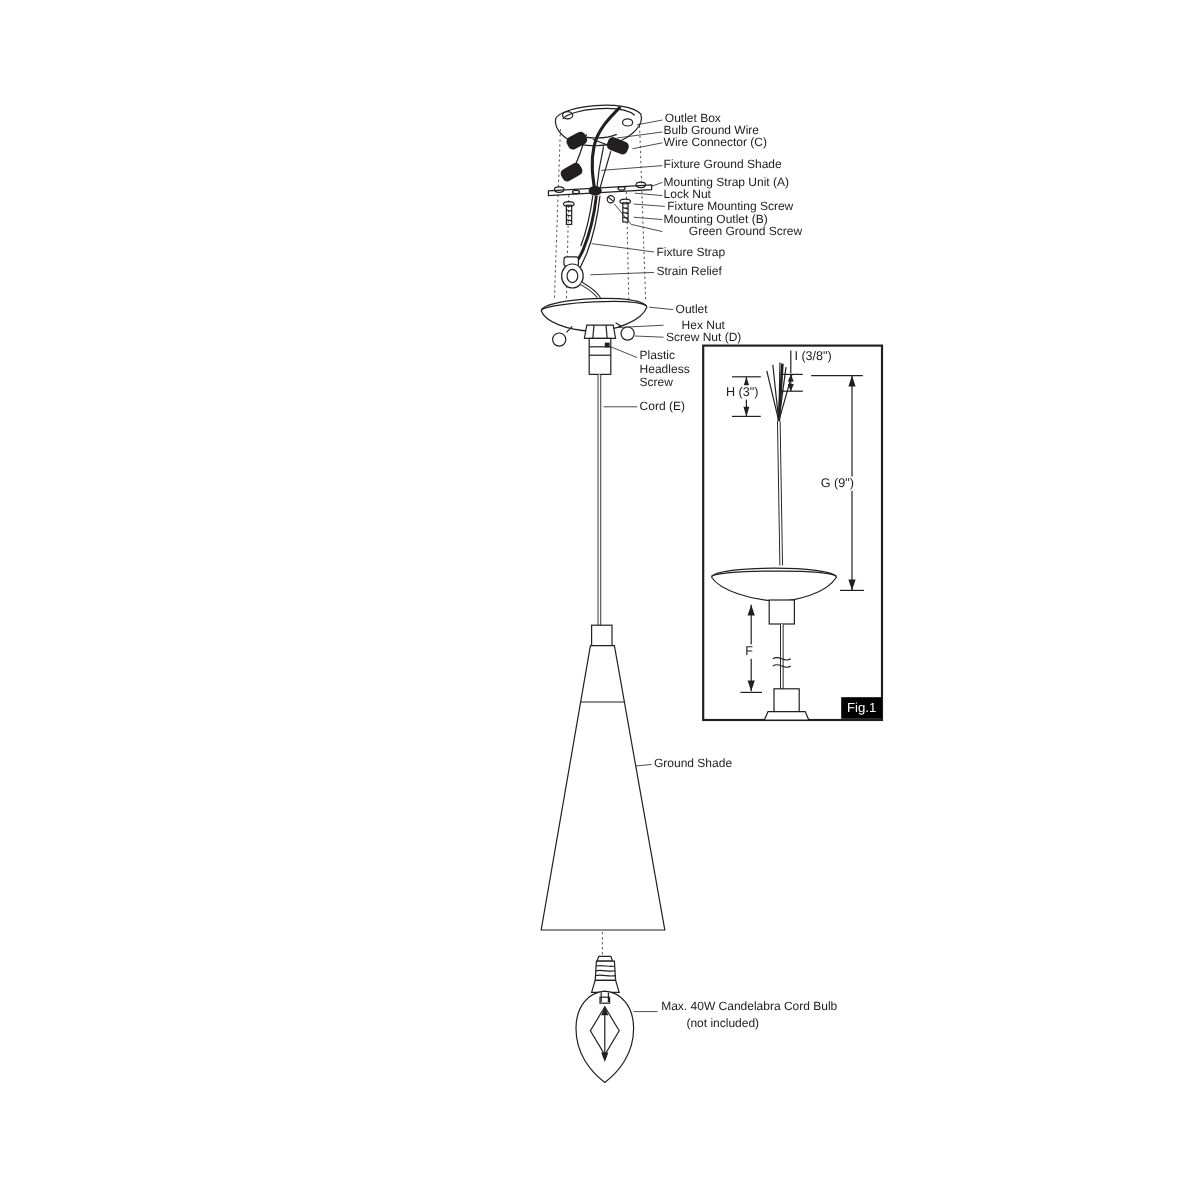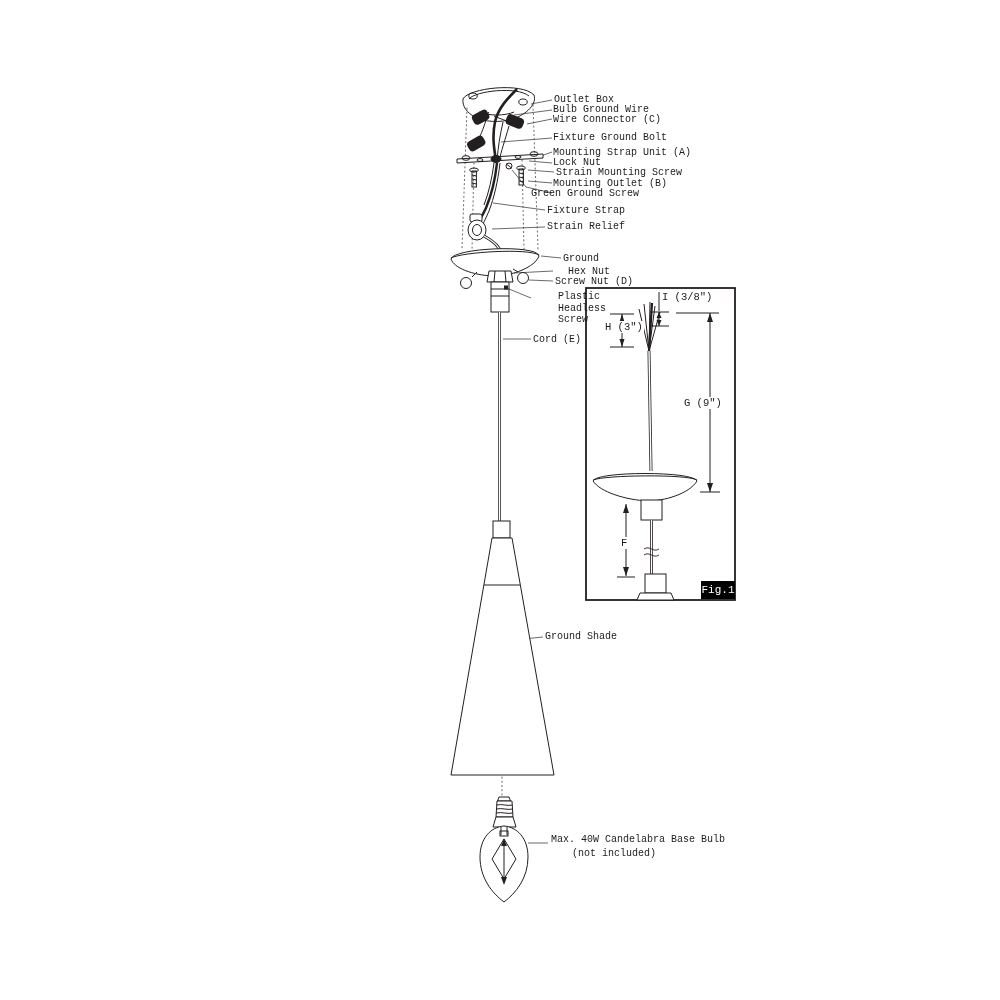--- a/index.html
+++ b/index.html
@@ -12,7 +12,7 @@
   html,body{margin:0;padding:0;background:#fff;}
   .stage{
     position:relative;width:1000px;height:1000px;background:#ffffff;
-    overflow:hidden;font-family:Liberation Mono, monospace;
+    overflow:hidden;font-family:Liberation Sans, sans-serif;
   }
   .art{position:absolute;left:0;top:0;}
   .lbl{

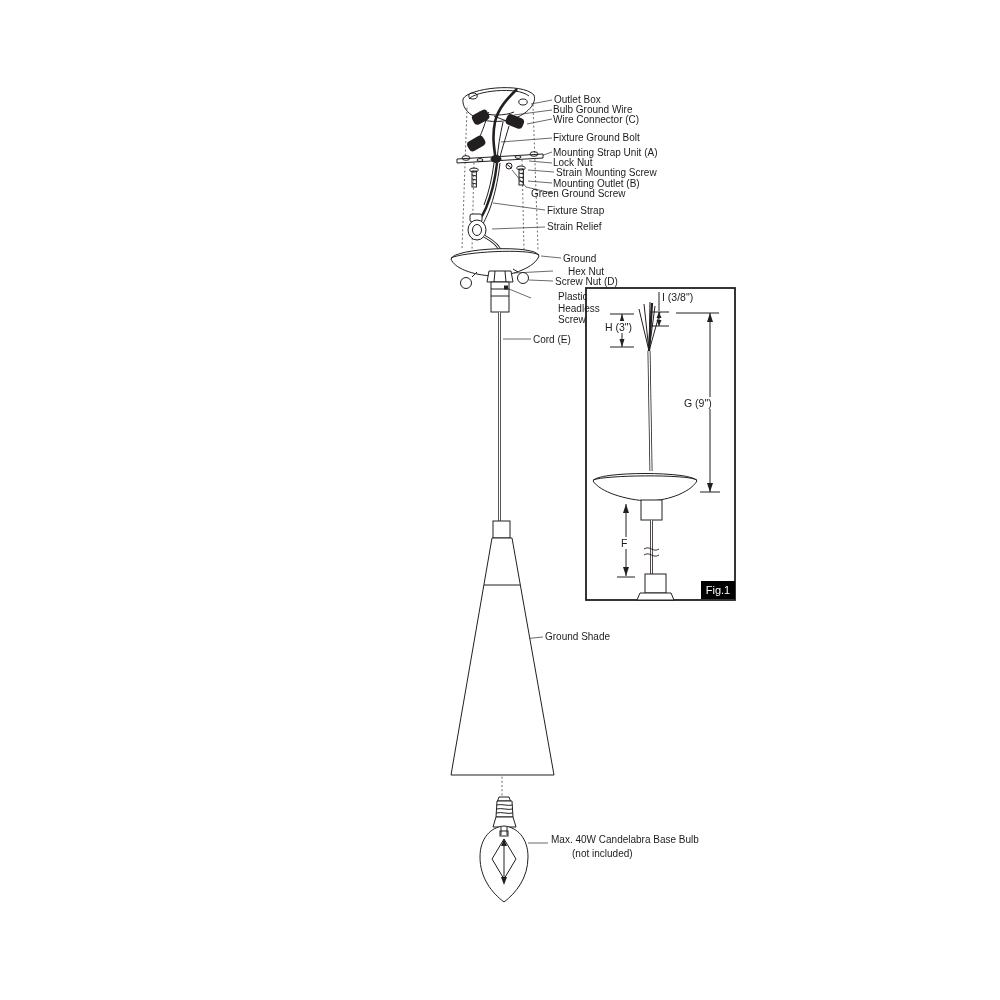--- a/index.html
+++ b/index.html
@@ -256,7 +256,7 @@
   <div class="lbl" style="left:554px;top:94px">Outlet Box</div>
   <div class="lbl" style="left:553px;top:104px">Bulb Ground Wire</div>
   <div class="lbl" style="left:553px;top:114px">Wire Connector (C)</div>
-  <div class="lbl" style="left:553px;top:132px">Fixture Ground Bolt</div>
+  <div class="lbl" style="left:553px;top:132px">Fixture Ground Shade</div>
   <div class="lbl" style="left:553px;top:147px">Mounting Strap Unit (A)</div>
   <div class="lbl" style="left:553px;top:157px">Lock Nut</div>
   <div class="lbl" style="left:556px;top:167px">Strain Mounting Screw</div>

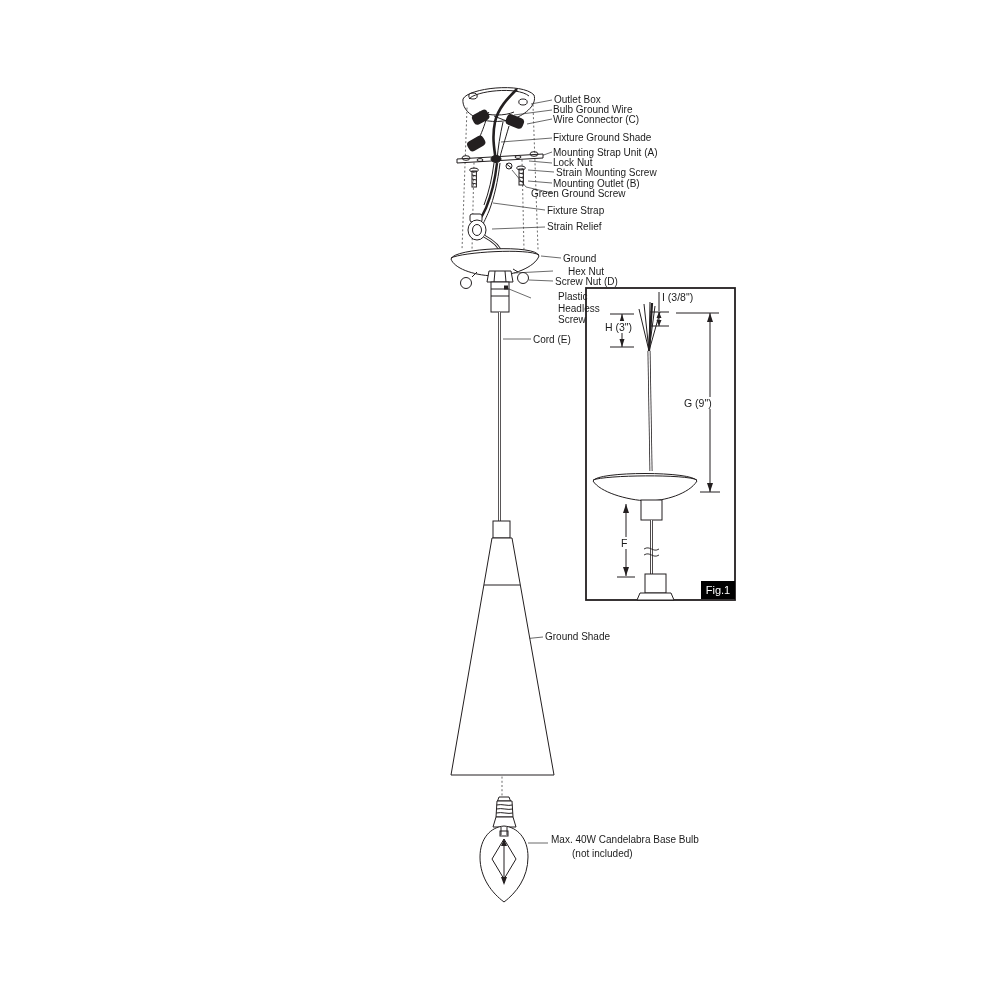--- a/index.html
+++ b/index.html
@@ -259,7 +259,7 @@
   <div class="lbl" style="left:553px;top:132px">Fixture Ground Shade</div>
   <div class="lbl" style="left:553px;top:147px">Mounting Strap Unit (A)</div>
   <div class="lbl" style="left:553px;top:157px">Lock Nut</div>
-  <div class="lbl" style="left:556px;top:167px">Strain Mounting Screw</div>
+  <div class="lbl" style="left:556px;top:167px">Fixture Mounting Screw</div>
   <div class="lbl" style="left:553px;top:178px">Mounting Outlet (B)</div>
   <div class="lbl" style="left:531px;top:188px">Green Ground Screw</div>
   <div class="lbl" style="left:547px;top:205px">Fixture Strap</div>

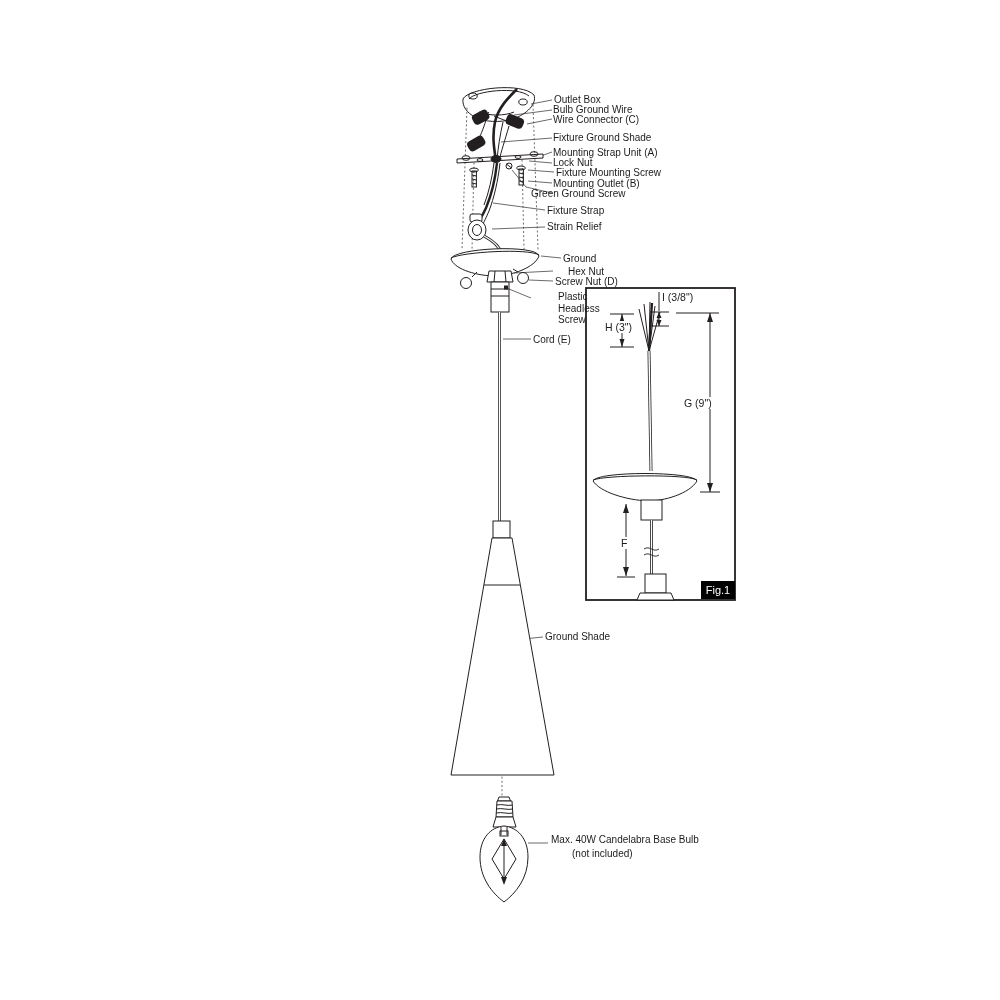--- a/index.html
+++ b/index.html
@@ -261,7 +261,7 @@
   <div class="lbl" style="left:553px;top:157px">Lock Nut</div>
   <div class="lbl" style="left:556px;top:167px">Fixture Mounting Screw</div>
   <div class="lbl" style="left:553px;top:178px">Mounting Outlet (B)</div>
-  <div class="lbl" style="left:531px;top:188px">Green Ground Screw</div>
+  <div class="lbl" style="left:574px;top:188px">Green Ground Screw</div>
   <div class="lbl" style="left:547px;top:205px">Fixture Strap</div>
   <div class="lbl" style="left:547px;top:221px">Strain Relief</div>
   <div class="lbl" style="left:563px;top:253px">Ground</div>

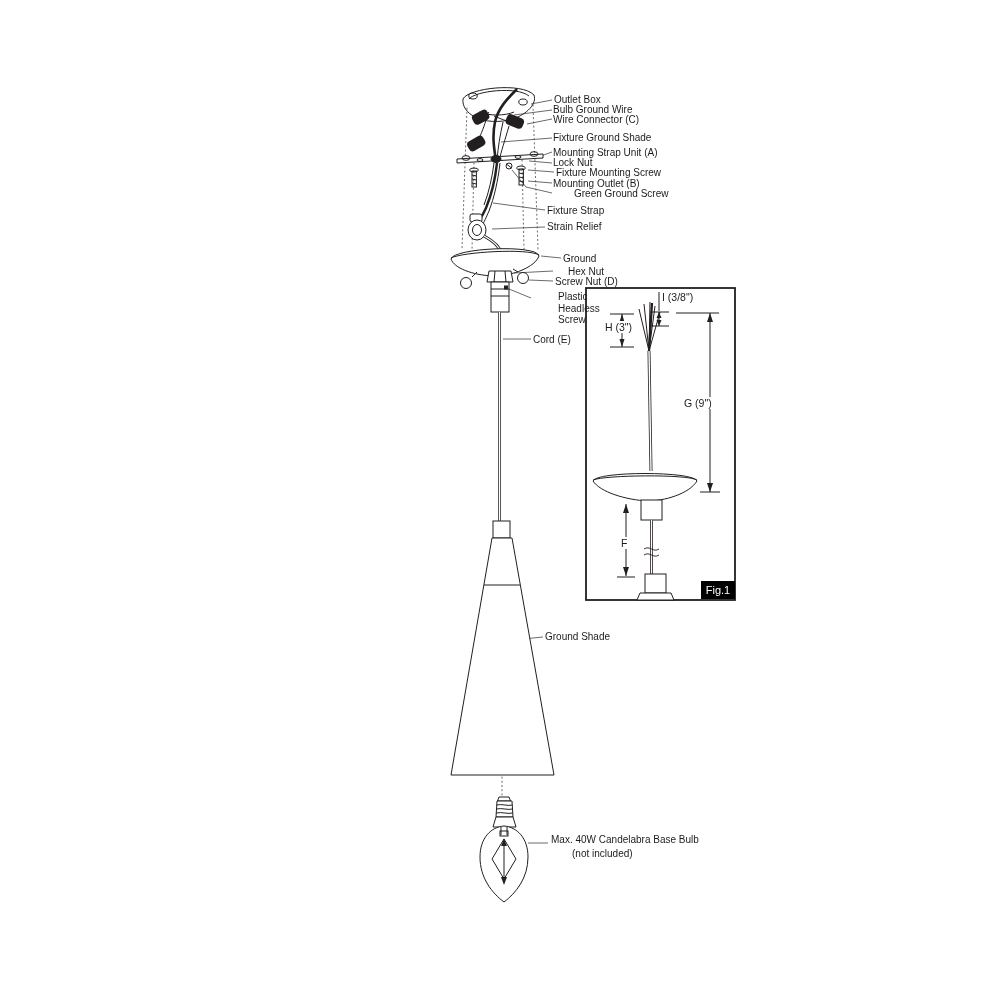--- a/index.html
+++ b/index.html
@@ -264,7 +264,7 @@
   <div class="lbl" style="left:574px;top:188px">Green Ground Screw</div>
   <div class="lbl" style="left:547px;top:205px">Fixture Strap</div>
   <div class="lbl" style="left:547px;top:221px">Strain Relief</div>
-  <div class="lbl" style="left:563px;top:253px">Ground</div>
+  <div class="lbl" style="left:563px;top:253px">Outlet</div>
   <div class="lbl" style="left:568px;top:266px">Hex Nut</div>
   <div class="lbl" style="left:555px;top:276px">Screw Nut (D)</div>
   <div class="lbl wrap" style="left:533px;top:291px">Plastic Headless Screw</div>

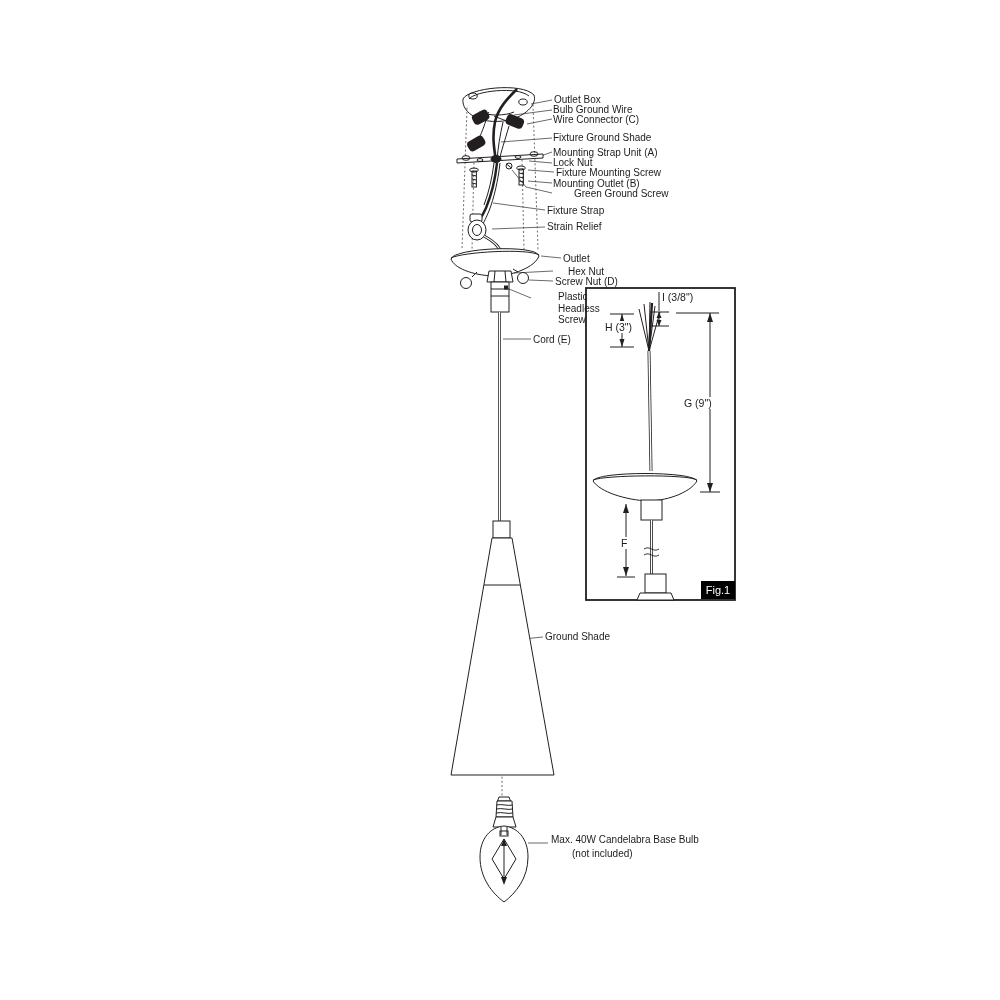--- a/index.html
+++ b/index.html
@@ -19,7 +19,7 @@
     position:absolute;font-size:10px;line-height:11.5px;color:#1c1c1c;
     white-space:nowrap;letter-spacing:0;
   }
-  .lbl.wrap{white-space:normal;width:54px;margin-left:25px;}
+  .lbl.wrap{white-space:normal;width:54px;}
   .dim{
     position:absolute;font-size:10.5px;color:#1c1c1c;background:#ffffff;
     padding:0 1px;white-space:nowrap;

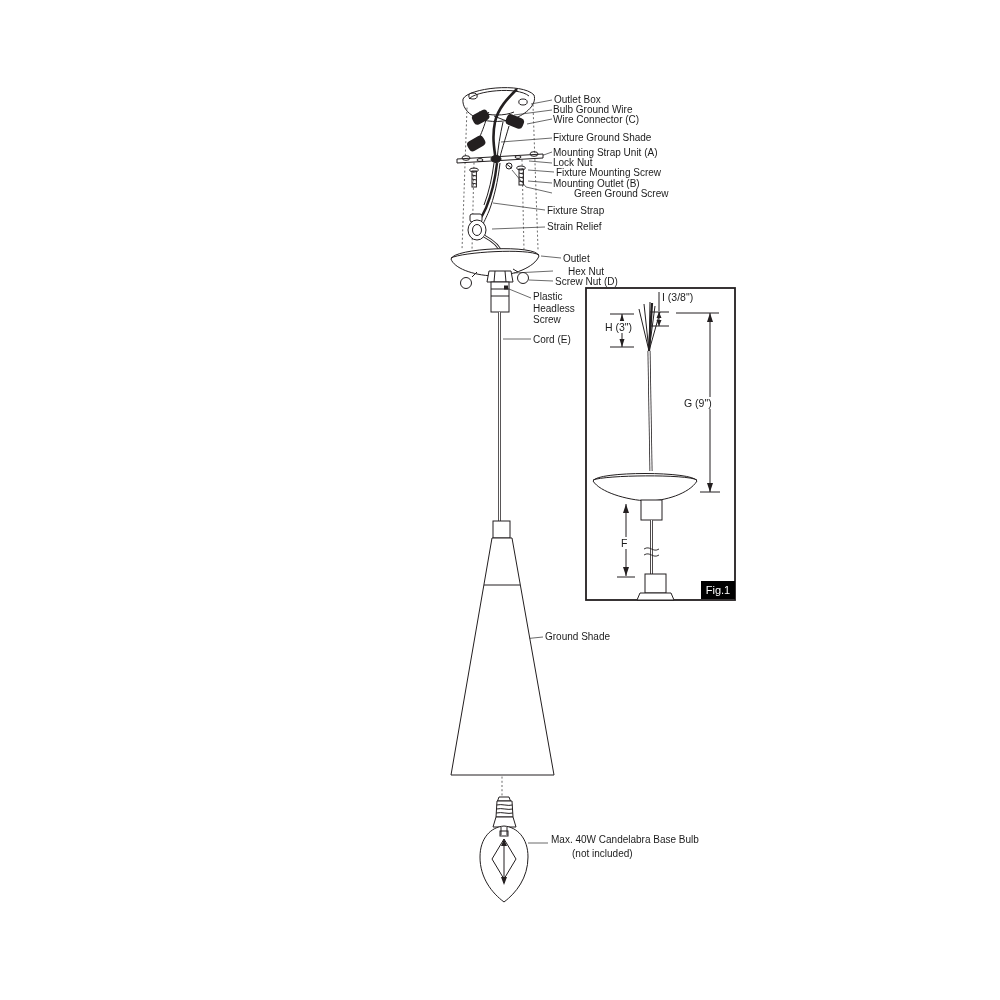--- a/index.html
+++ b/index.html
@@ -270,7 +270,7 @@
   <div class="lbl wrap" style="left:533px;top:291px">Plastic Headless Screw</div>
   <div class="lbl" style="left:533px;top:334px">Cord (E)</div>
   <div class="lbl" style="left:545px;top:631px">Ground Shade</div>
-  <div class="lbl" style="left:551px;top:834px">Max. 40W Candelabra Base Bulb</div>
+  <div class="lbl" style="left:551px;top:834px">Max. 40W Candelabra Cord Bulb</div>
   <div class="lbl" style="left:572px;top:848px">(not included)</div>
 
   <div class="dim" style="left:661px;top:291px">I (3/8")</div>

